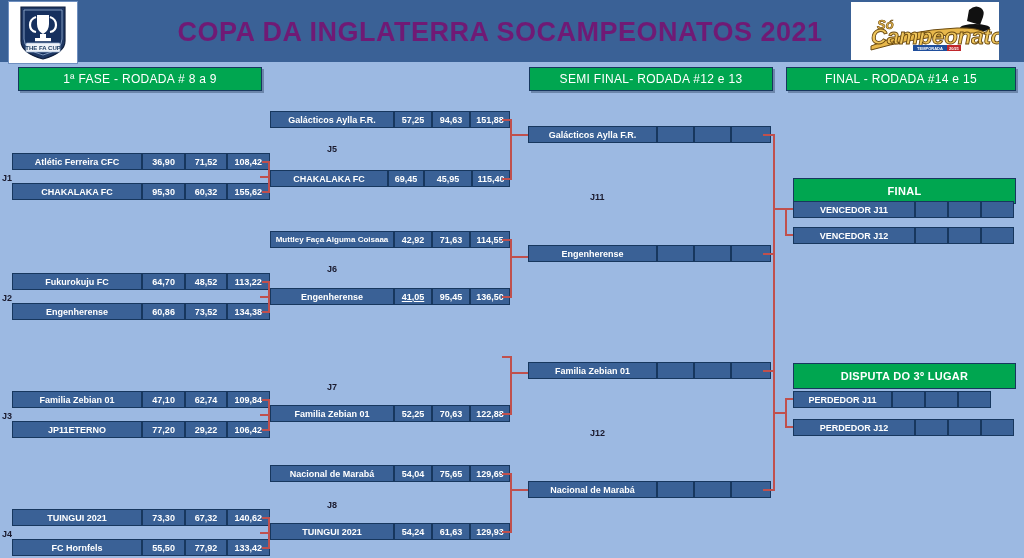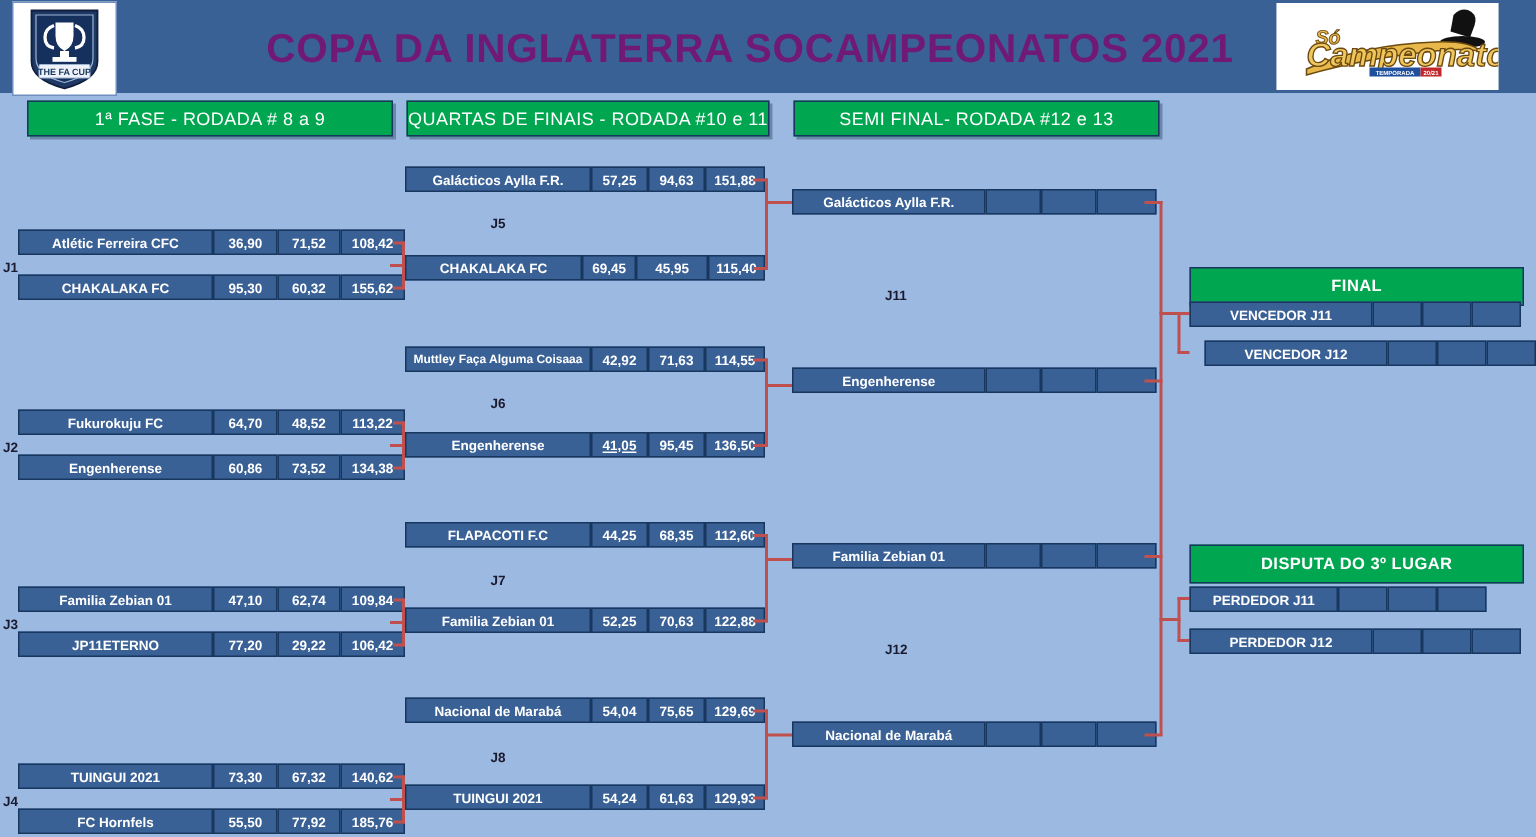--- a/index.html
+++ b/index.html
@@ -111,7 +111,6 @@
   </div>
 
   <div class="round-head" style="left:18px;top:67px;width:242px;">1ª FASE - RODADA # 8 a 9</div>
-  <div class="round-head" style="left:271px;top:67px;width:240px;">QUARTAS DE FINAIS -  RODADA #10 e 11</div>
   <div class="round-head" style="left:529px;top:67px;width:242px;">SEMI FINAL-  RODADA #12 e 13</div>
 
   <div class="jlabel" style="left:2px;top:173px;">J1</div>

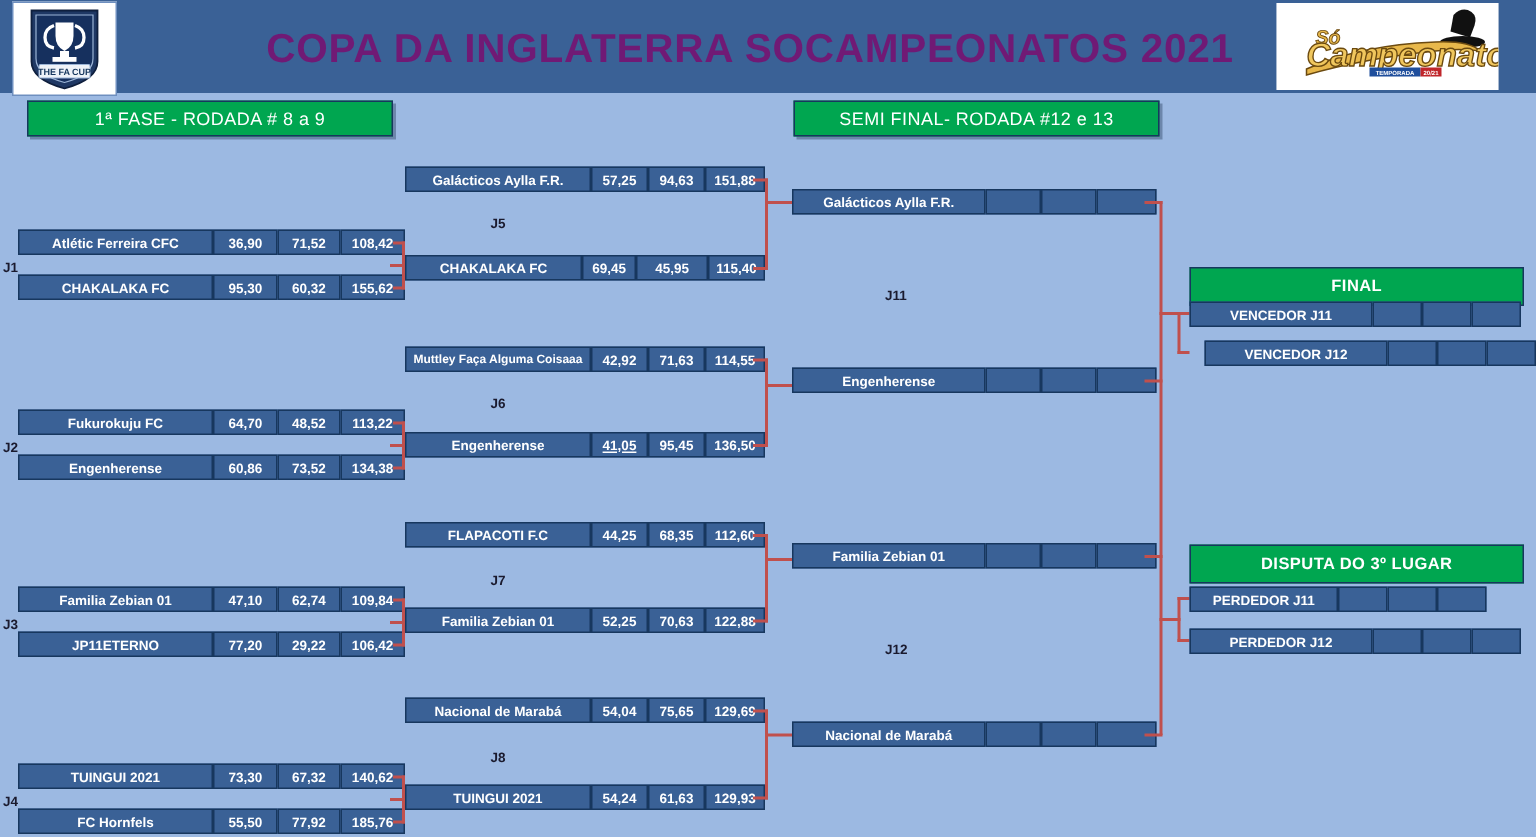--- a/index.html
+++ b/index.html
@@ -112,6 +112,7 @@
 
   <div class="round-head" style="left:18px;top:67px;width:242px;">1ª FASE - RODADA # 8 a 9</div>
   <div class="round-head" style="left:529px;top:67px;width:242px;">SEMI FINAL-  RODADA #12 e 13</div>
+  <div class="round-head" style="left:786px;top:67px;width:228px;">FINAL - RODADA #14 e 15</div>
 
   <div class="jlabel" style="left:2px;top:173px;">J1</div>
   <div class="team-row" style="left:12px;top:153px;width:258px;">

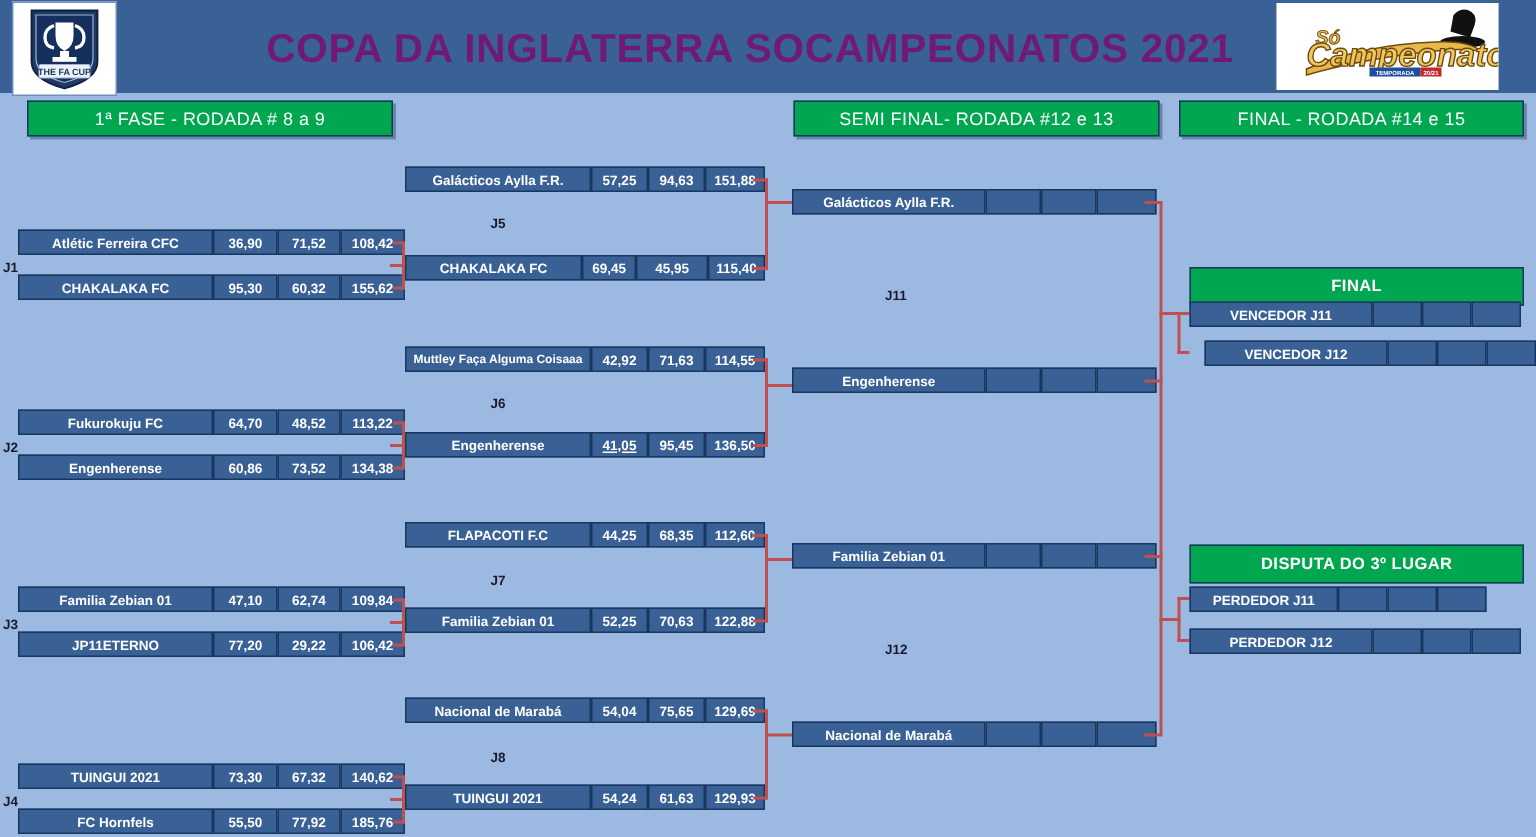--- a/index.html
+++ b/index.html
@@ -309,7 +309,7 @@
     <div class="cell" style="width:33px;"></div>
     <div class="cell" style="width:33px;"></div>
   </div>
-  <div class="team-row" style="left:793px;top:227px;width:221px;margin-left:10px;">
+  <div class="team-row" style="left:793px;top:227px;width:221px;">
     <div class="cell name" style="width:122px;">VENCEDOR J12</div>
     <div class="cell" style="width:33px;"></div>
     <div class="cell" style="width:33px;"></div>

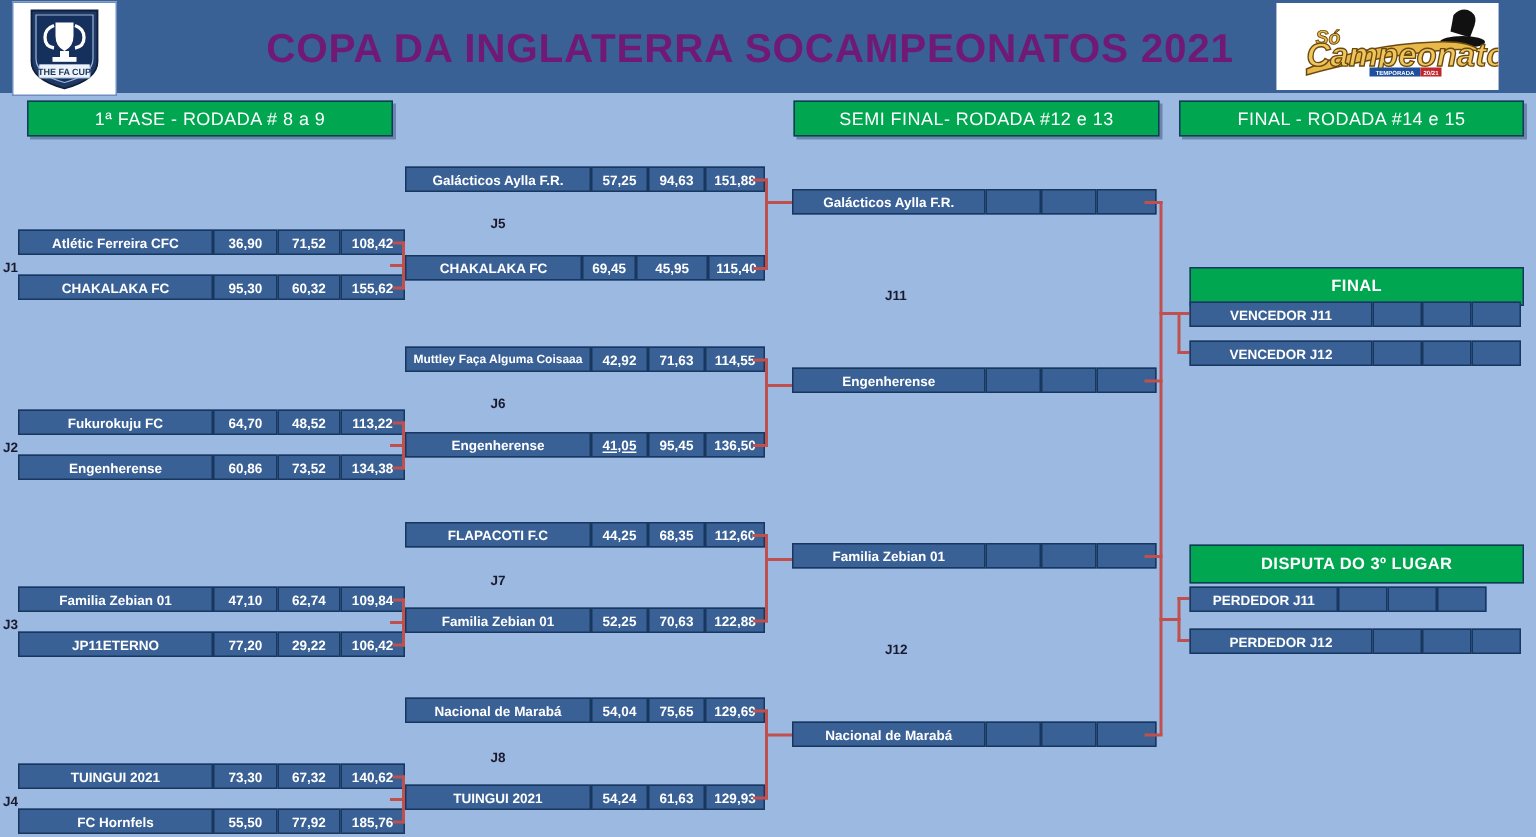--- a/index.html
+++ b/index.html
@@ -223,12 +223,6 @@
   <div class="conn conn-h" style="left:510px;top:256px;width:20px;"></div>
 
   <div class="jlabel" style="left:327px;top:382px;">J7</div>
-  <div class="team-row" style="left:270px;top:348px;width:240px;">
-    <div class="cell name" style="width:124px;">FLAPACOTI F.C</div>
-    <div class="cell" style="width:38px;">44,25</div>
-    <div class="cell" style="width:38px;">68,35</div>
-    <div class="cell" style="width:40px;">112,60</div>
-  </div>
   <div class="team-row" style="left:270px;top:405px;width:240px;">
     <div class="cell name" style="width:124px;">Familia Zebian 01</div>
     <div class="cell" style="width:38px;">52,25</div>

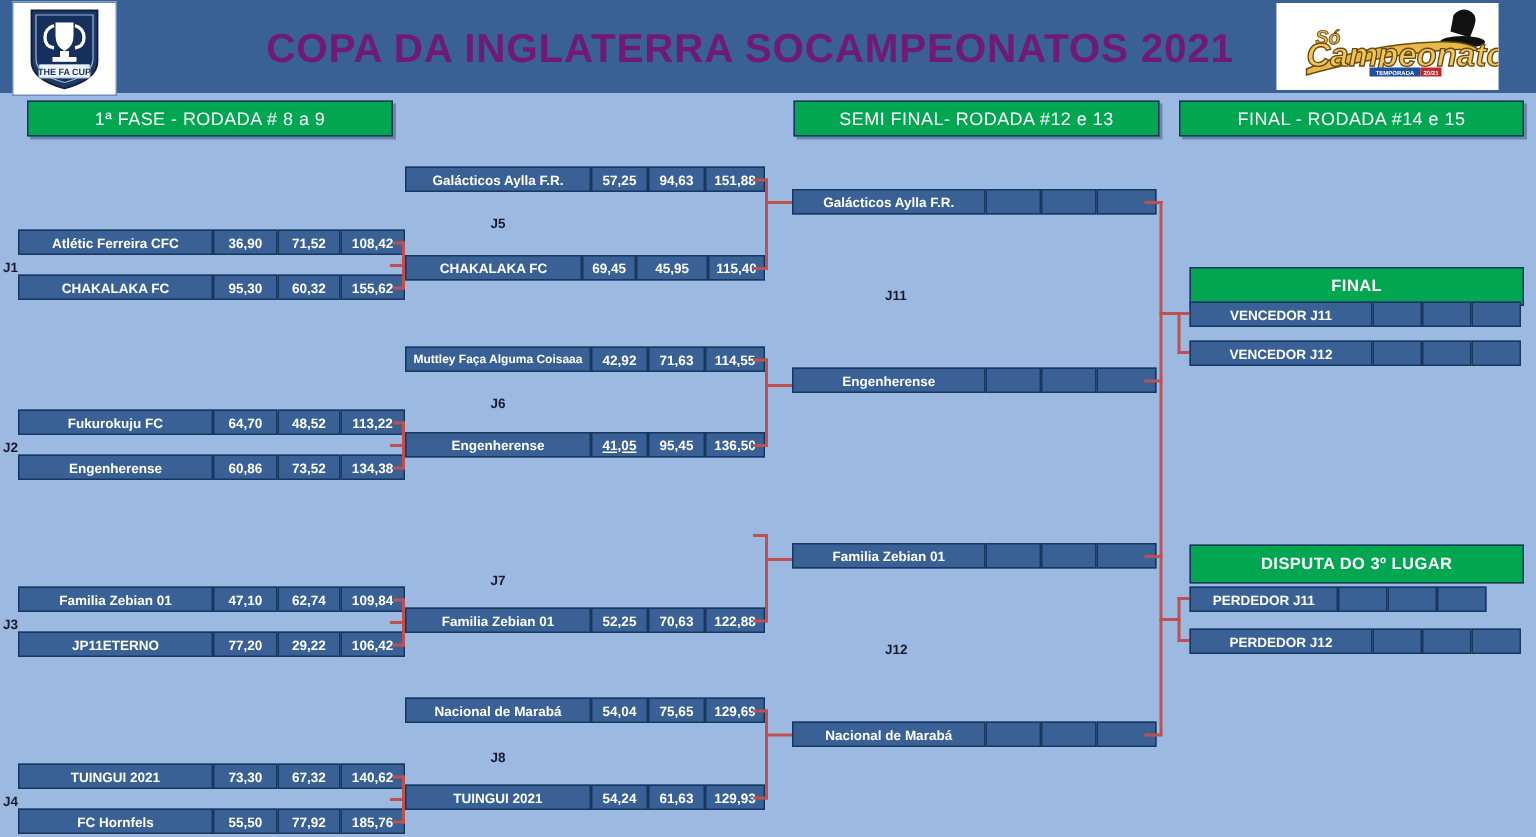--- a/index.html
+++ b/index.html
@@ -179,7 +179,7 @@
     <div class="cell name" style="width:132px;">FC Hornfels</div>
     <div class="cell" style="width:44px;">55,50</div>
     <div class="cell" style="width:42px;">77,92</div>
-    <div class="cell" style="width:44px;">185,76</div>
+    <div class="cell" style="width:44px;">133,42</div>
   </div>
   <div class="conn conn-h" style="left:262px;top:517px;width:8px;"></div>
   <div class="conn conn-h" style="left:262px;top:547px;width:8px;"></div>

